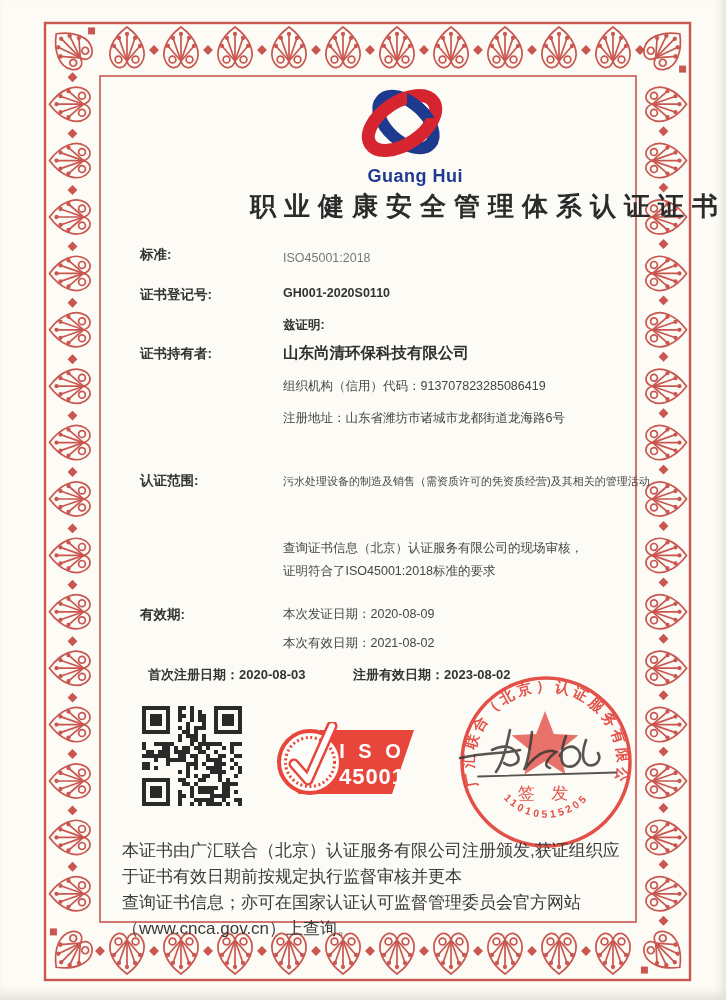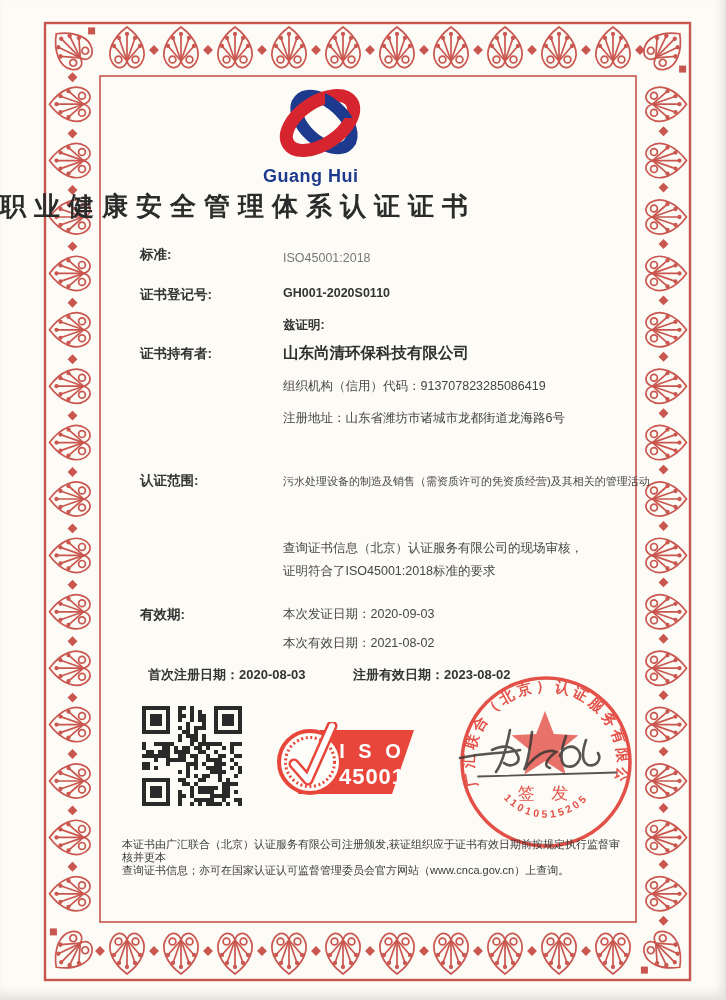--- a/index.html
+++ b/index.html
@@ -14,7 +14,7 @@
     box-shadow:inset -4px -6px 10px rgba(0,0,0,.10);
   }
   .border-svg { position:absolute; left:0; top:0; }
-  .logo-wrap { position:absolute; left:263px; top:84px; width:200px; text-align:left; }
+  .logo-wrap { position:absolute; left:263px; top:84px; width:200px; text-align:right; }
   .logo-text { color:#1e3a8f; font-weight:bold; font-size:18px; letter-spacing:.5px; margin-top:-2px; }
   .cert-title {
     position:absolute; left:0; top:189px; width:726px; text-align:left;

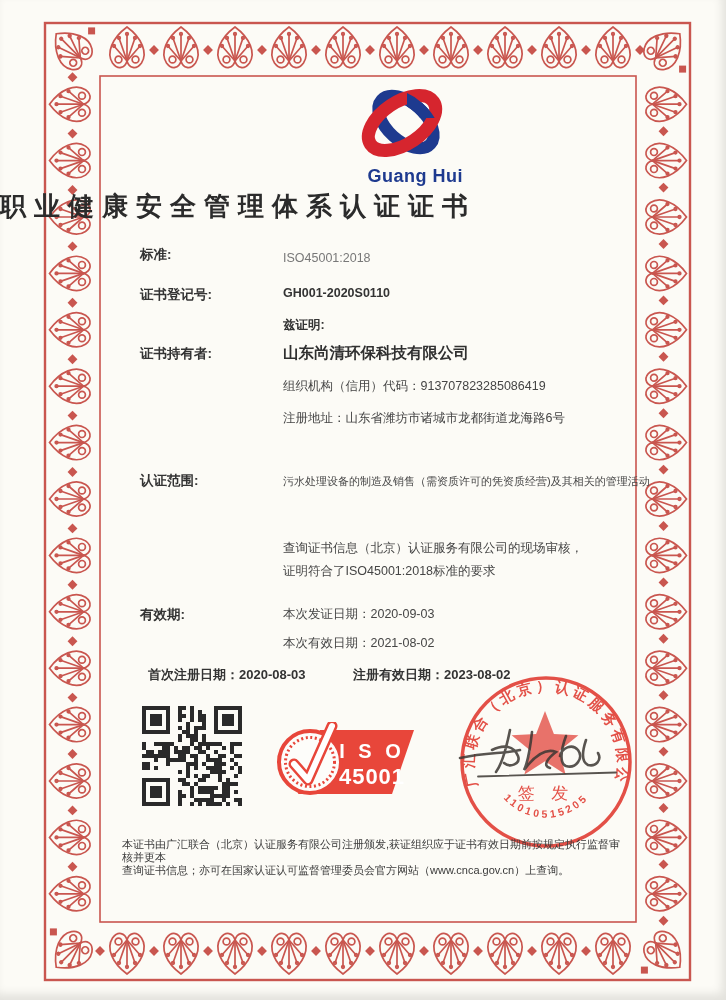--- a/index.html
+++ b/index.html
@@ -17,7 +17,7 @@
   .logo-wrap { position:absolute; left:263px; top:84px; width:200px; text-align:right; }
   .logo-text { color:#1e3a8f; font-weight:bold; font-size:18px; letter-spacing:.5px; margin-top:-2px; }
   .cert-title {
-    position:absolute; left:0; top:189px; width:726px; text-align:left;
+    position:absolute; left:0; top:189px; width:726px; text-align:right;
     font-size:26px; font-weight:800; color:#2b2b2b; letter-spacing:8px; white-space:nowrap;
   }
   .lab { position:absolute; left:140px; font-size:13.5px; font-weight:bold; color:#333; white-space:nowrap; }

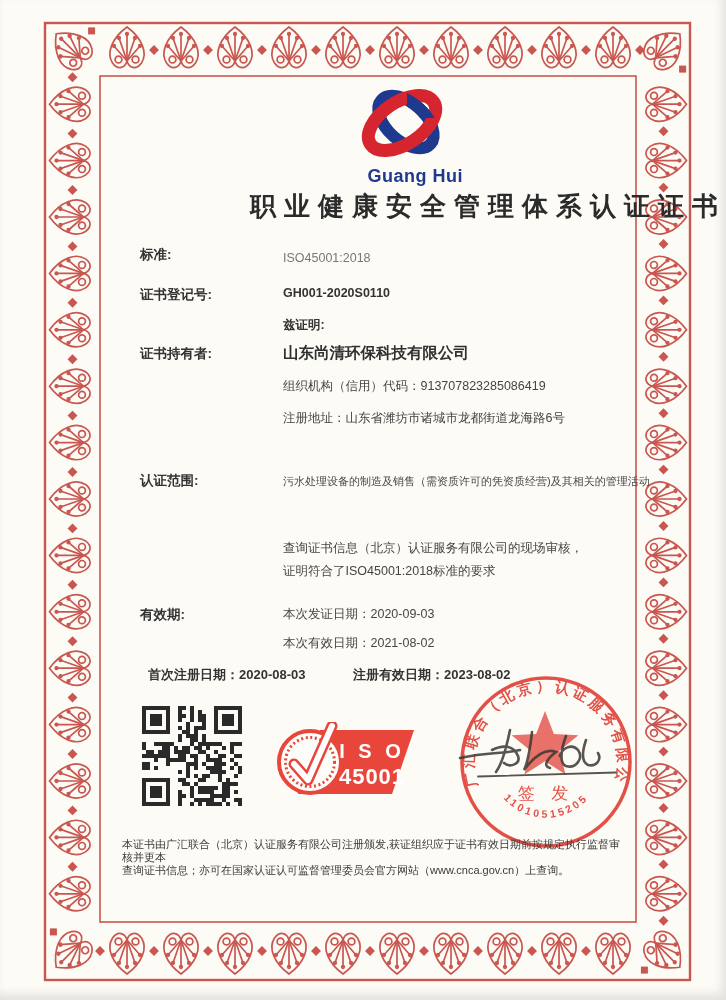--- a/index.html
+++ b/index.html
@@ -157,7 +157,7 @@
   <div class="val" style="top:563px">证明符合了ISO45001:2018标准的要求</div>
 
   <div class="lab" style="top:606px">有效期:</div>
-  <div class="val" style="top:606px">本次发证日期：2020-09-03</div>
+  <div class="val" style="top:606px">本次发证日期：2020-08-09</div>
   <div class="val" style="top:635px">本次有效日期：2021-08-02</div>
 
   <div class="regrow" style="left:148px; top:666px">首次注册日期：2020-08-03</div>

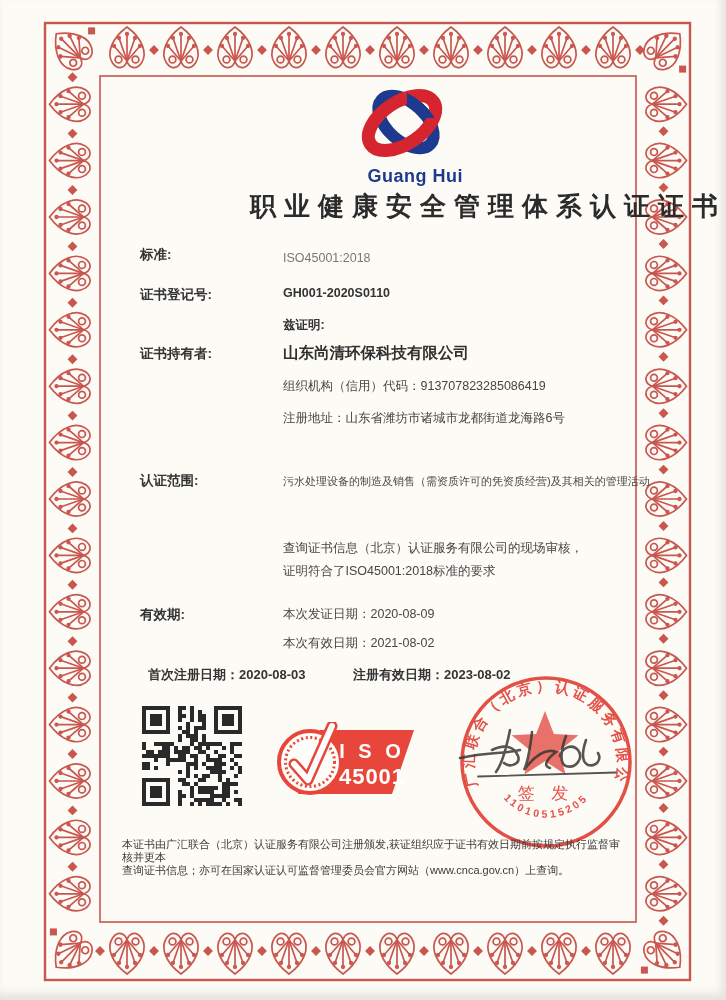--- a/index.html
+++ b/index.html
@@ -27,7 +27,7 @@
   .company { font-size:15.5px; font-weight:600; color:#303030; }
   .scope { font-size:11px; }
   .regrow { position:absolute; font-size:13px; font-weight:bold; color:#333; white-space:nowrap; }
-  .footer { position:absolute; left:122px; top:838px; width:505px; font-size:11px; color:#3a3a3a; line-height:13px; }
+  .footer { position:absolute; left:122px; top:838px; width:505px; font-size:17px; color:#3a3a3a; line-height:26px; }
   .footer .f-center { text-align:center; margin-top:3px; }
   .qr-svg { position:absolute; left:142px; top:706px; }
   .iso-badge-svg { position:absolute; left:268px; top:722px; }

